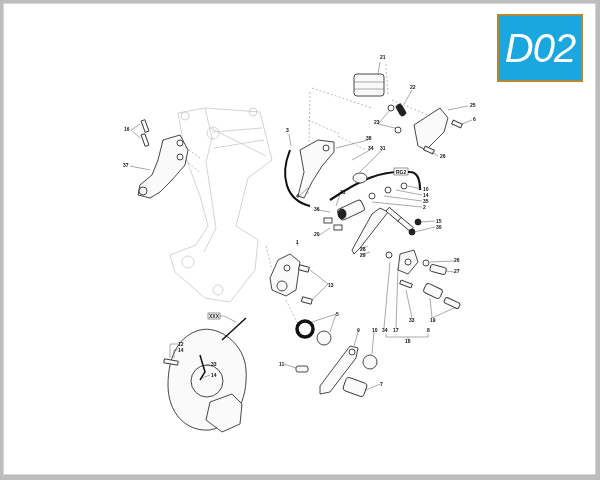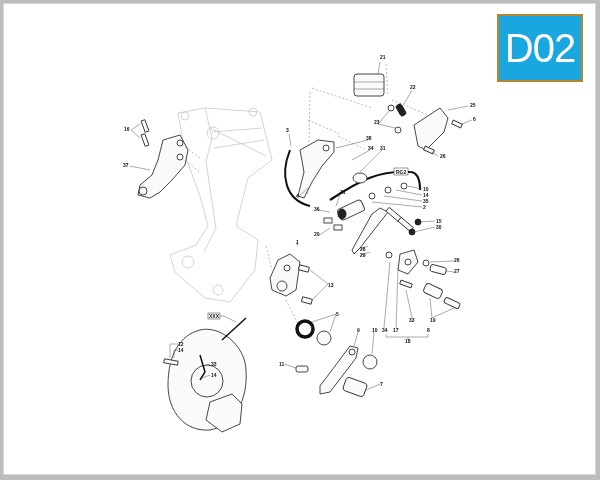--- a/index.html
+++ b/index.html
@@ -5,7 +5,7 @@
   html, body { margin:0; padding:0; background:#bdbdbd; }
   body { width:600px; height:480px; position:relative; overflow:hidden; font-family:"Liberation Sans", sans-serif; }
   .frame { position:absolute; left:3px; top:3px; width:593px; height:472px; background:#ffffff; border:1px solid #d6d6d6; box-sizing:border-box; }
-  .badge { position:absolute; left:497px; top:14px; width:86px; height:68px; background:#1aa7e0; border:2px solid #b8862b; box-sizing:border-box; color:#ffffff; font-size:40px; display:flex; align-items:center; justify-content:center; letter-spacing:-1px; }
+  .badge { position:absolute; left:497px; top:14px; width:86px; height:68px; background:#1aa7e0; border:2px solid #b8862b; box-sizing:border-box; color:#ffffff; font-size:40px; display:flex; align-items:center; justify-content:center; letter-spacing:-1px;font-style:italic; }
   svg.diagram { position:absolute; left:0; top:0; }
   .lbl { font-family:"Liberation Sans", sans-serif; font-size:5px; font-weight:bold; fill:#111; }
   .lblbox { font-family:"Liberation Sans", sans-serif; font-size:5px; font-weight:bold; fill:#111; }

